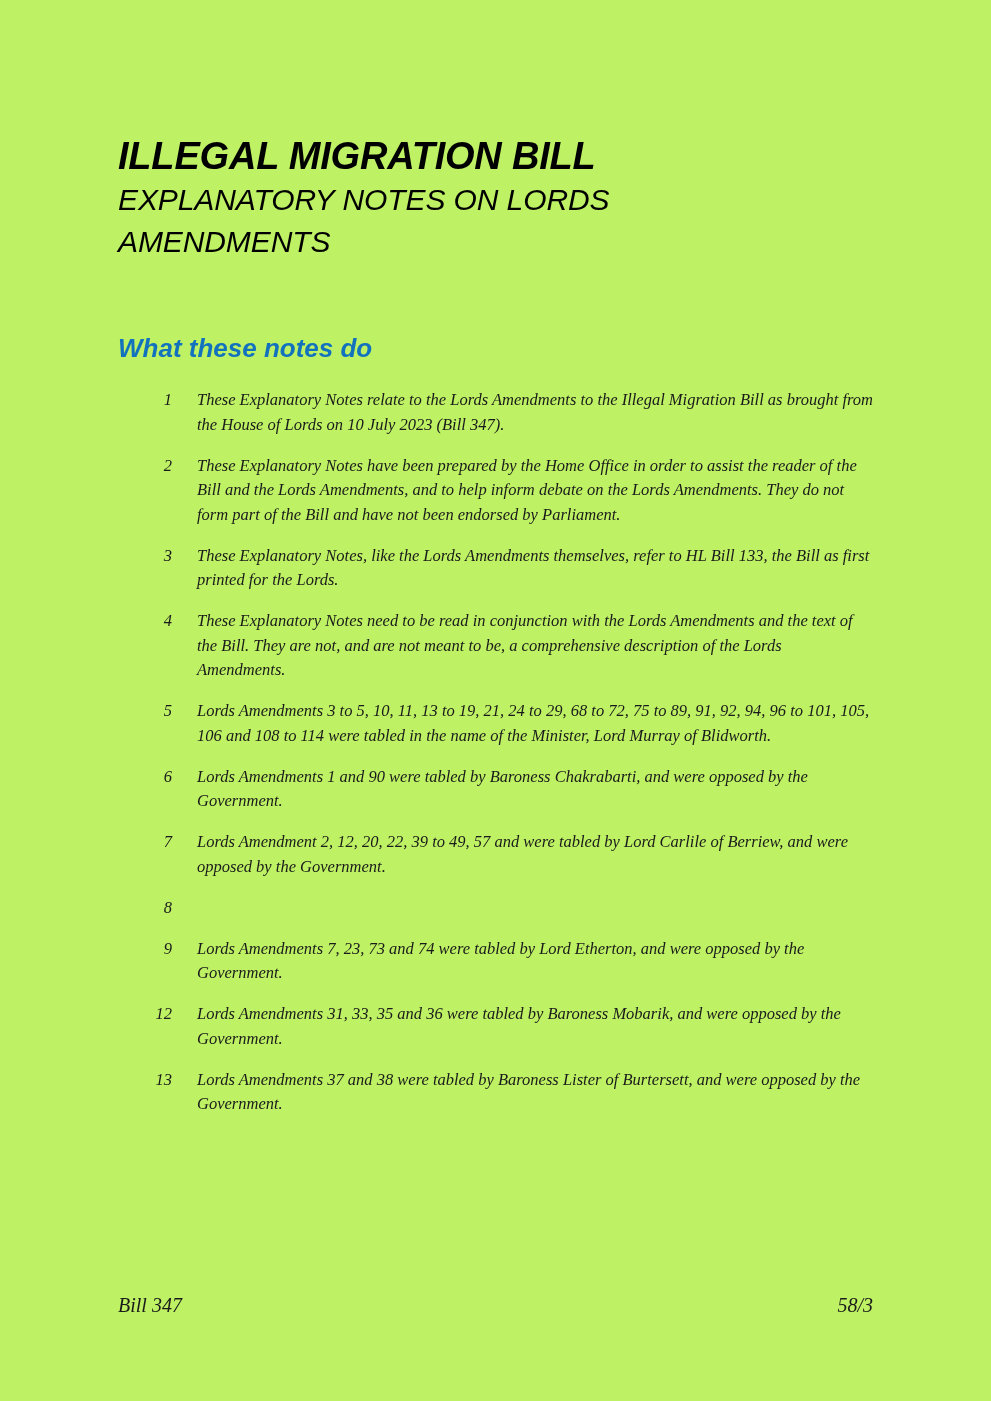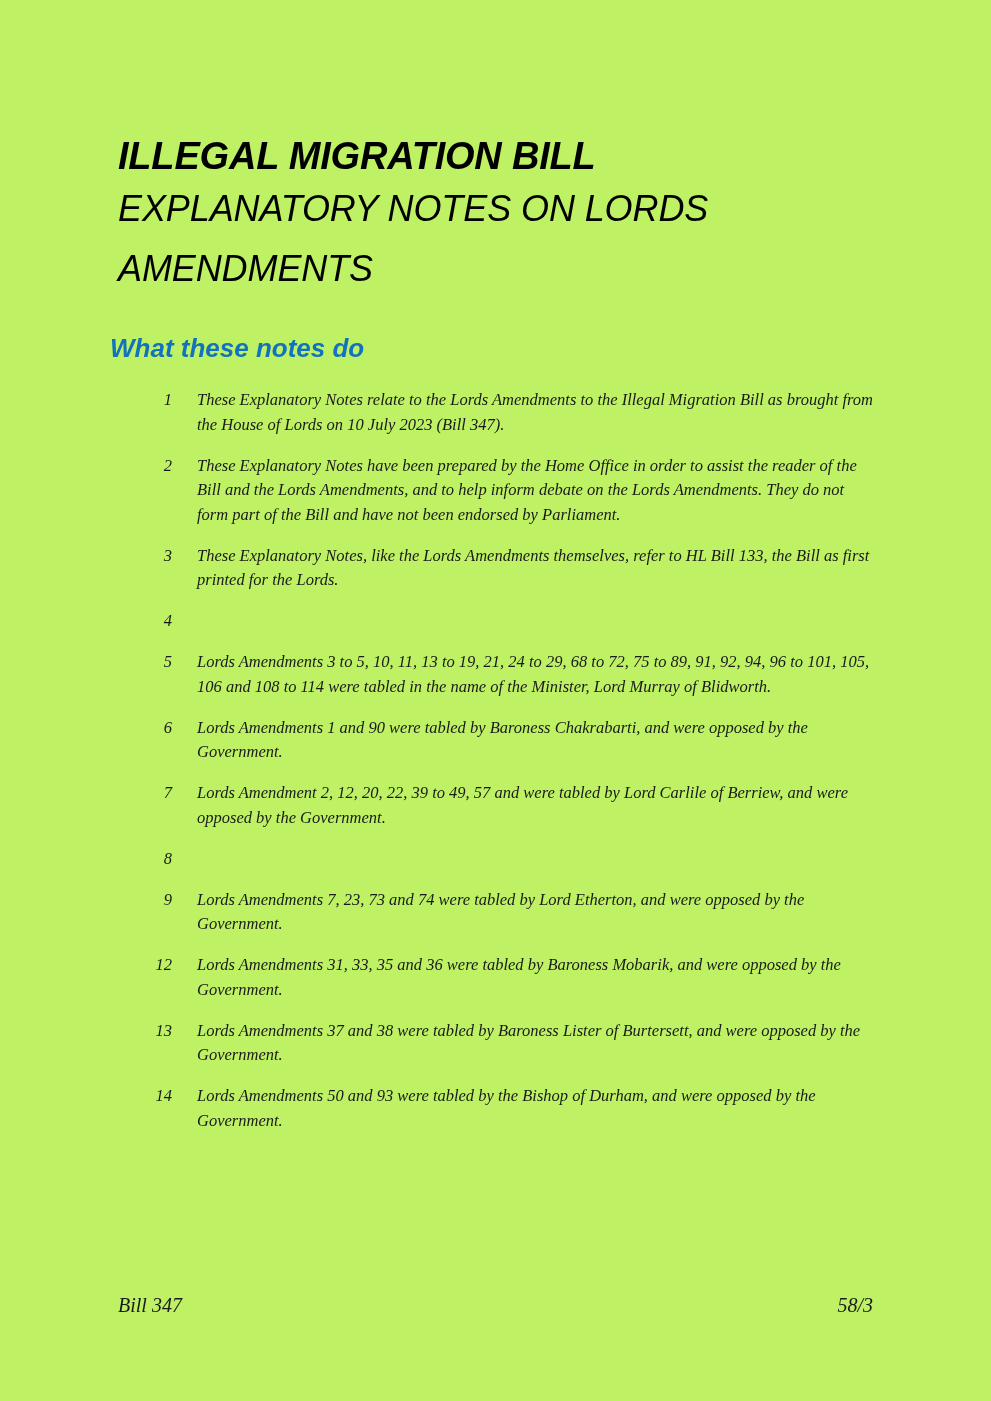--- a/index.html
+++ b/index.html
@@ -41,8 +41,8 @@
   .doc-subtitle {
     font-family: "Liberation Sans", sans-serif;
     font-weight: normal;
-    font-size: 36px;
-    line-height: 60px;
+    font-size: 30px;
+    line-height: 42px;
     letter-spacing: -0.1px;
     color: #000000;
     margin: 0;

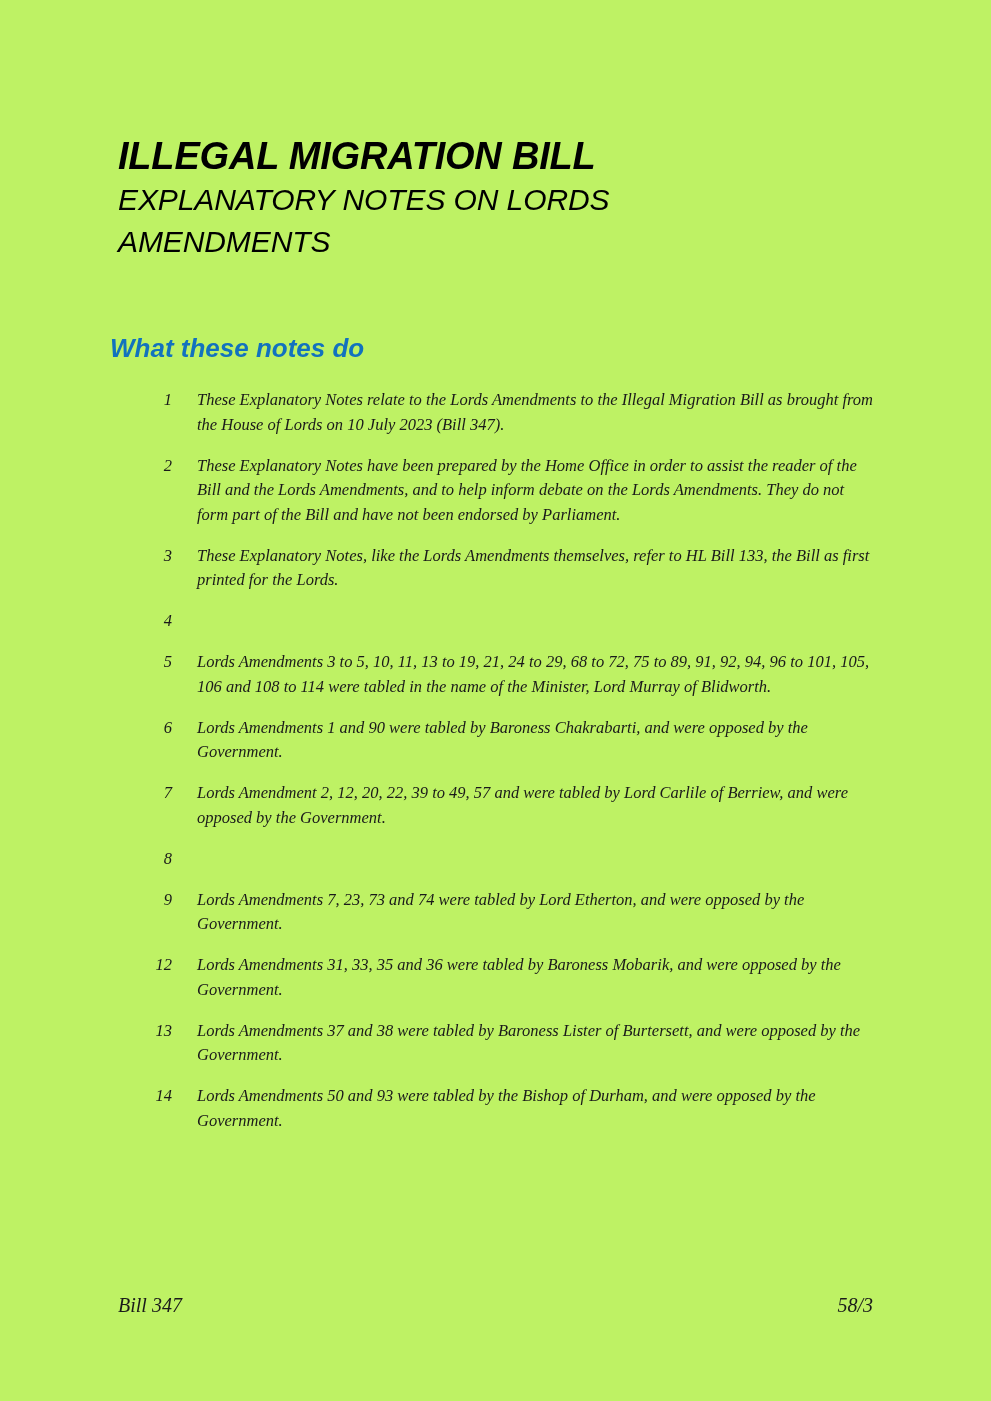--- a/index.html
+++ b/index.html
@@ -52,7 +52,7 @@
   
   .section-heading {
     position: absolute;
-    left: 110px;
+    left: 118px;
     top: 332px;
     font-family: "Liberation Sans", sans-serif;
     font-weight: bold;

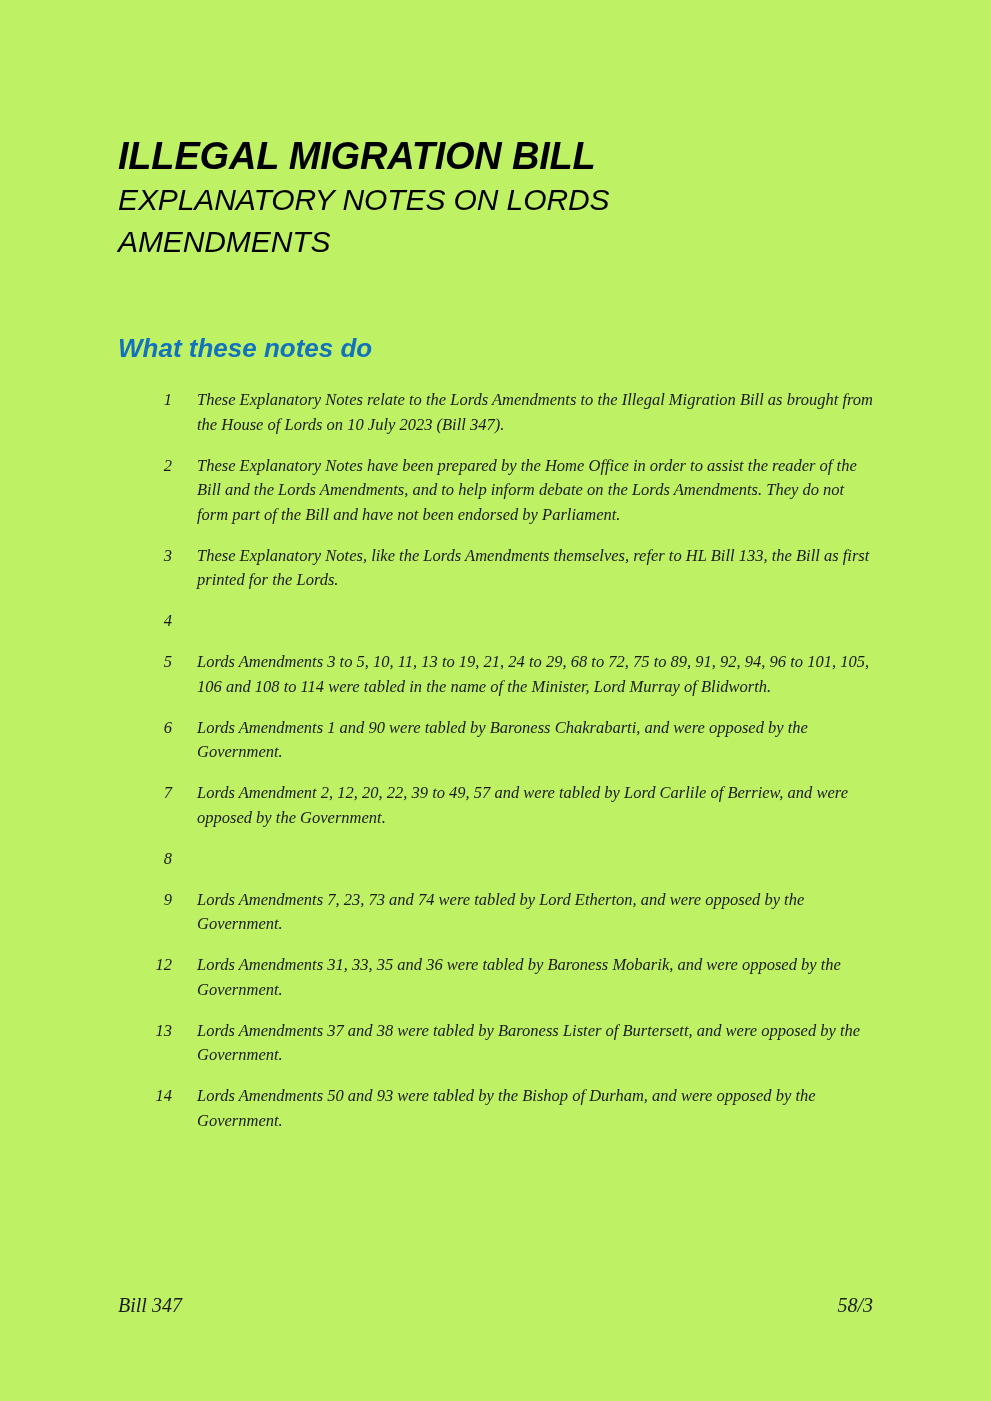--- a/index.html
+++ b/index.html
@@ -143,6 +143,7 @@
 
     <div class="note-item">
       <div class="note-num">4</div>
+      <div class="note-text">These Explanatory Notes need to be read in conjunction with the Lords Amendments and the text of the Bill. They are not, and are not meant to be, a comprehensive description of the Lords Amendments.</div>
     </div>
 
     <div class="note-item">

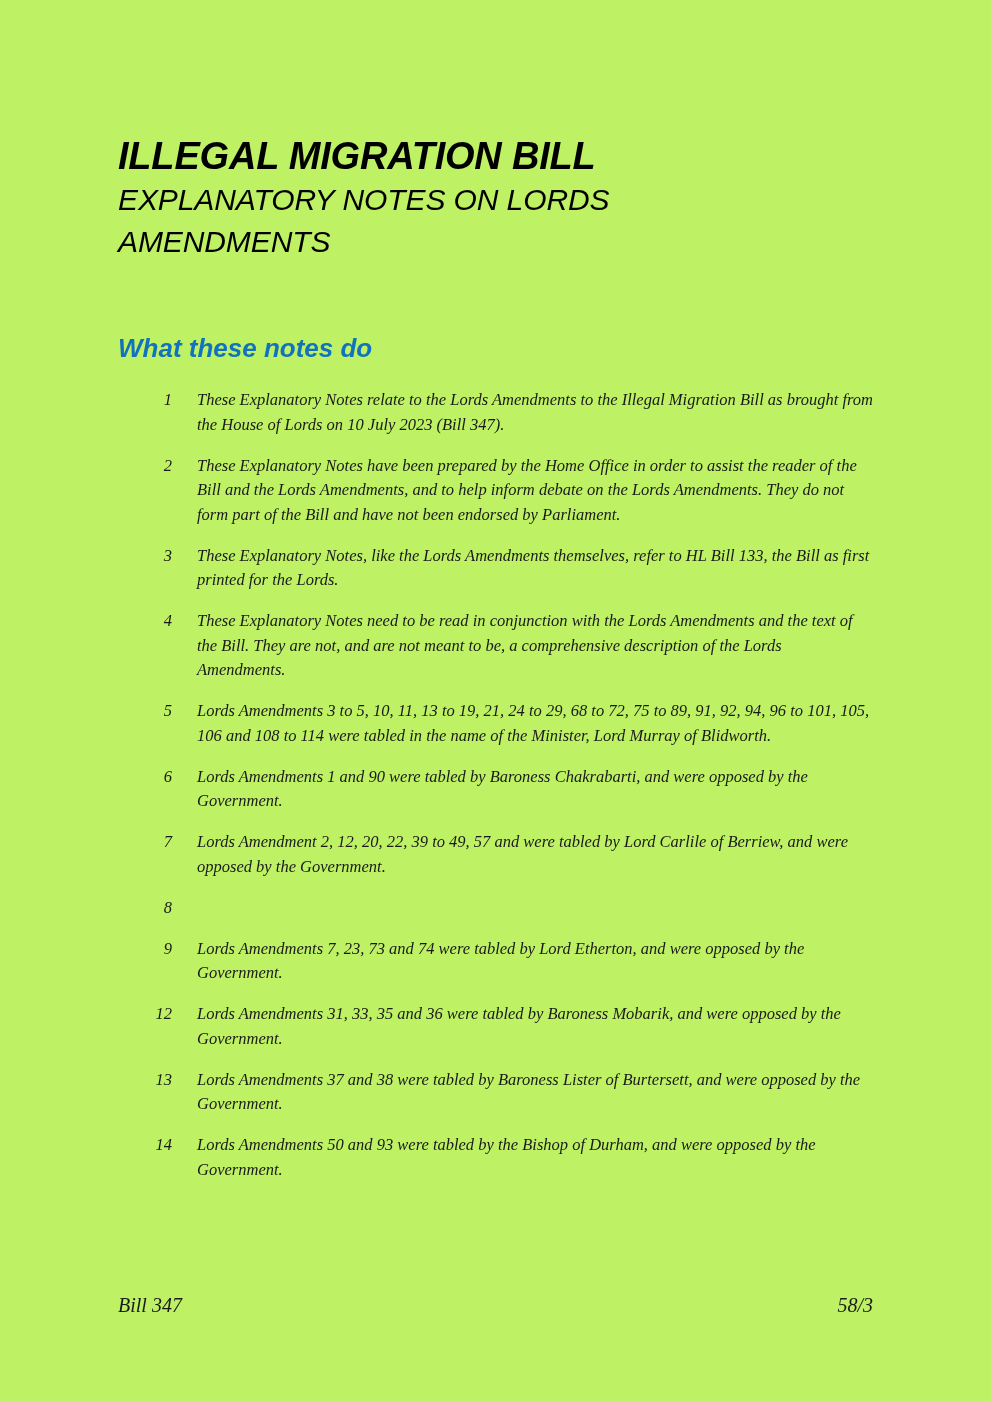--- a/index.html
+++ b/index.html
@@ -182,10 +182,6 @@
       <div class="note-text">Lords Amendments 37 and 38 were tabled by Baroness Lister of Burtersett, and were opposed by the Government.</div>
     </div>
 
-    <div class="note-item">
-      <div class="note-num">14</div>
-      <div class="note-text">Lords Amendments 50 and 93 were tabled by the Bishop of Durham, and were opposed by the Government.</div>
-    </div>
 
   </div>
 

